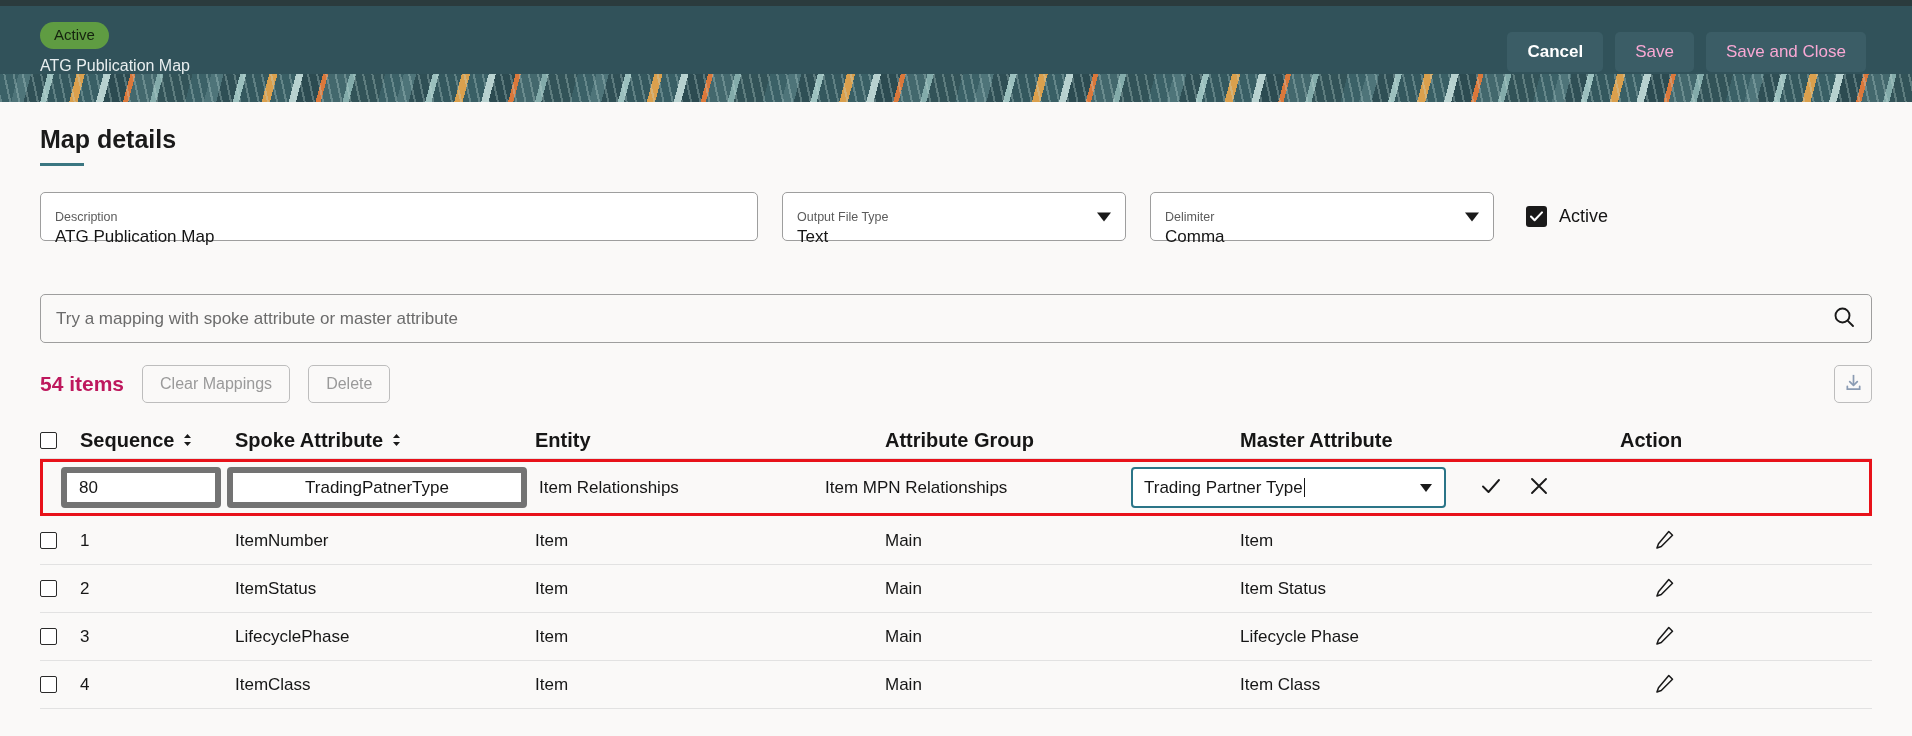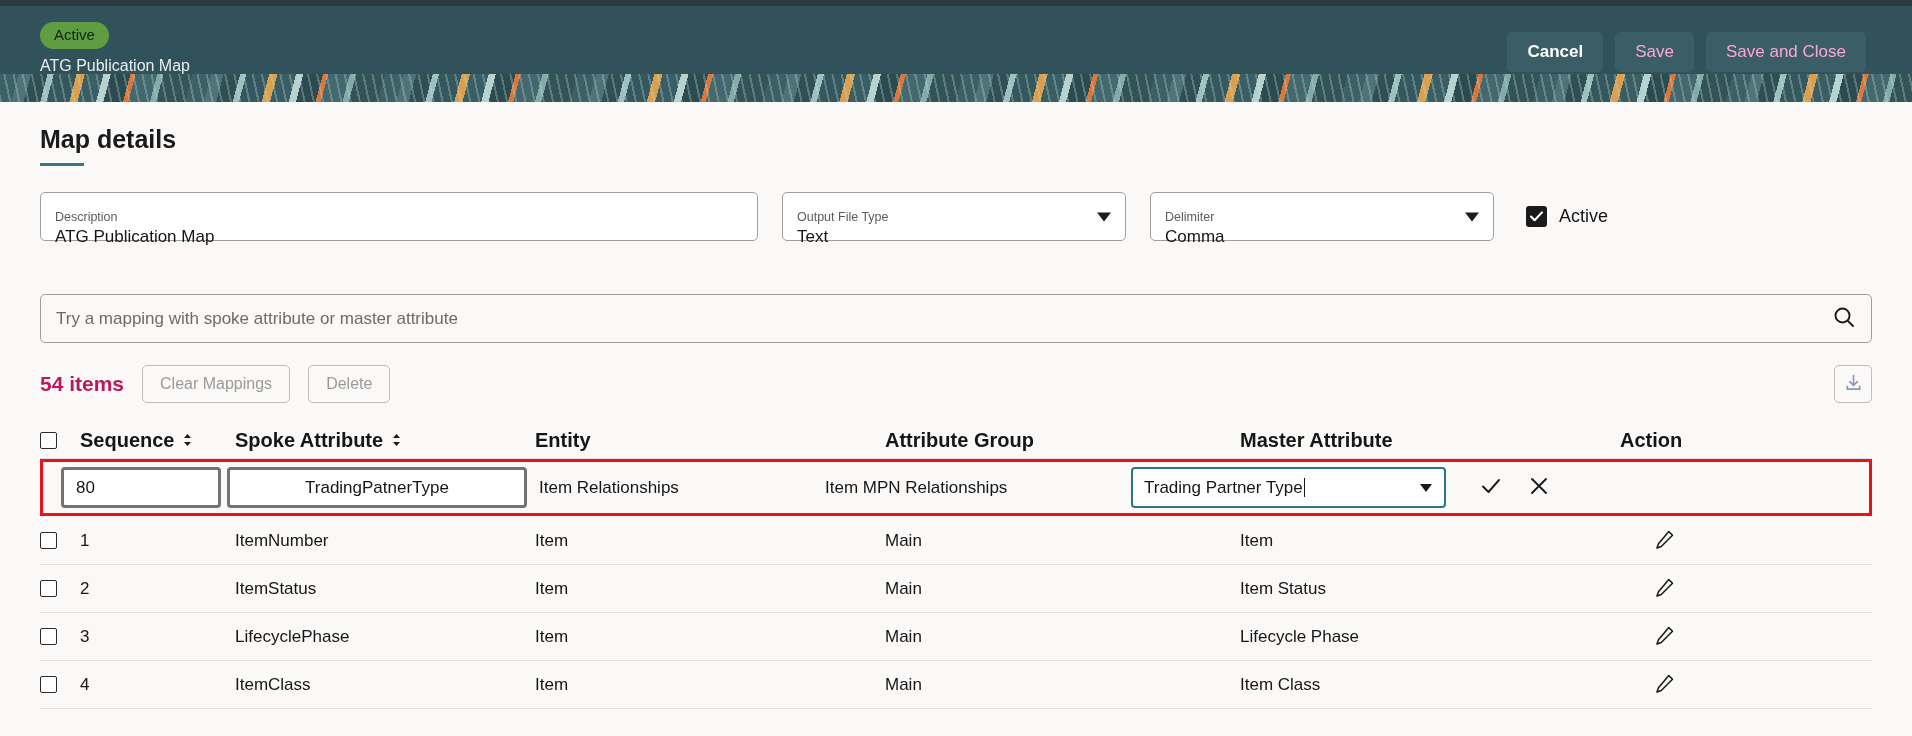--- a/index.html
+++ b/index.html
@@ -247,7 +247,7 @@
   }
   .edit-input {
     height: 41px;
-    border: 3px solid #737373;
+    border: 6px solid #737373;
     border-radius: 4px;
     background: #ffffff;
     font-size: 17px;

